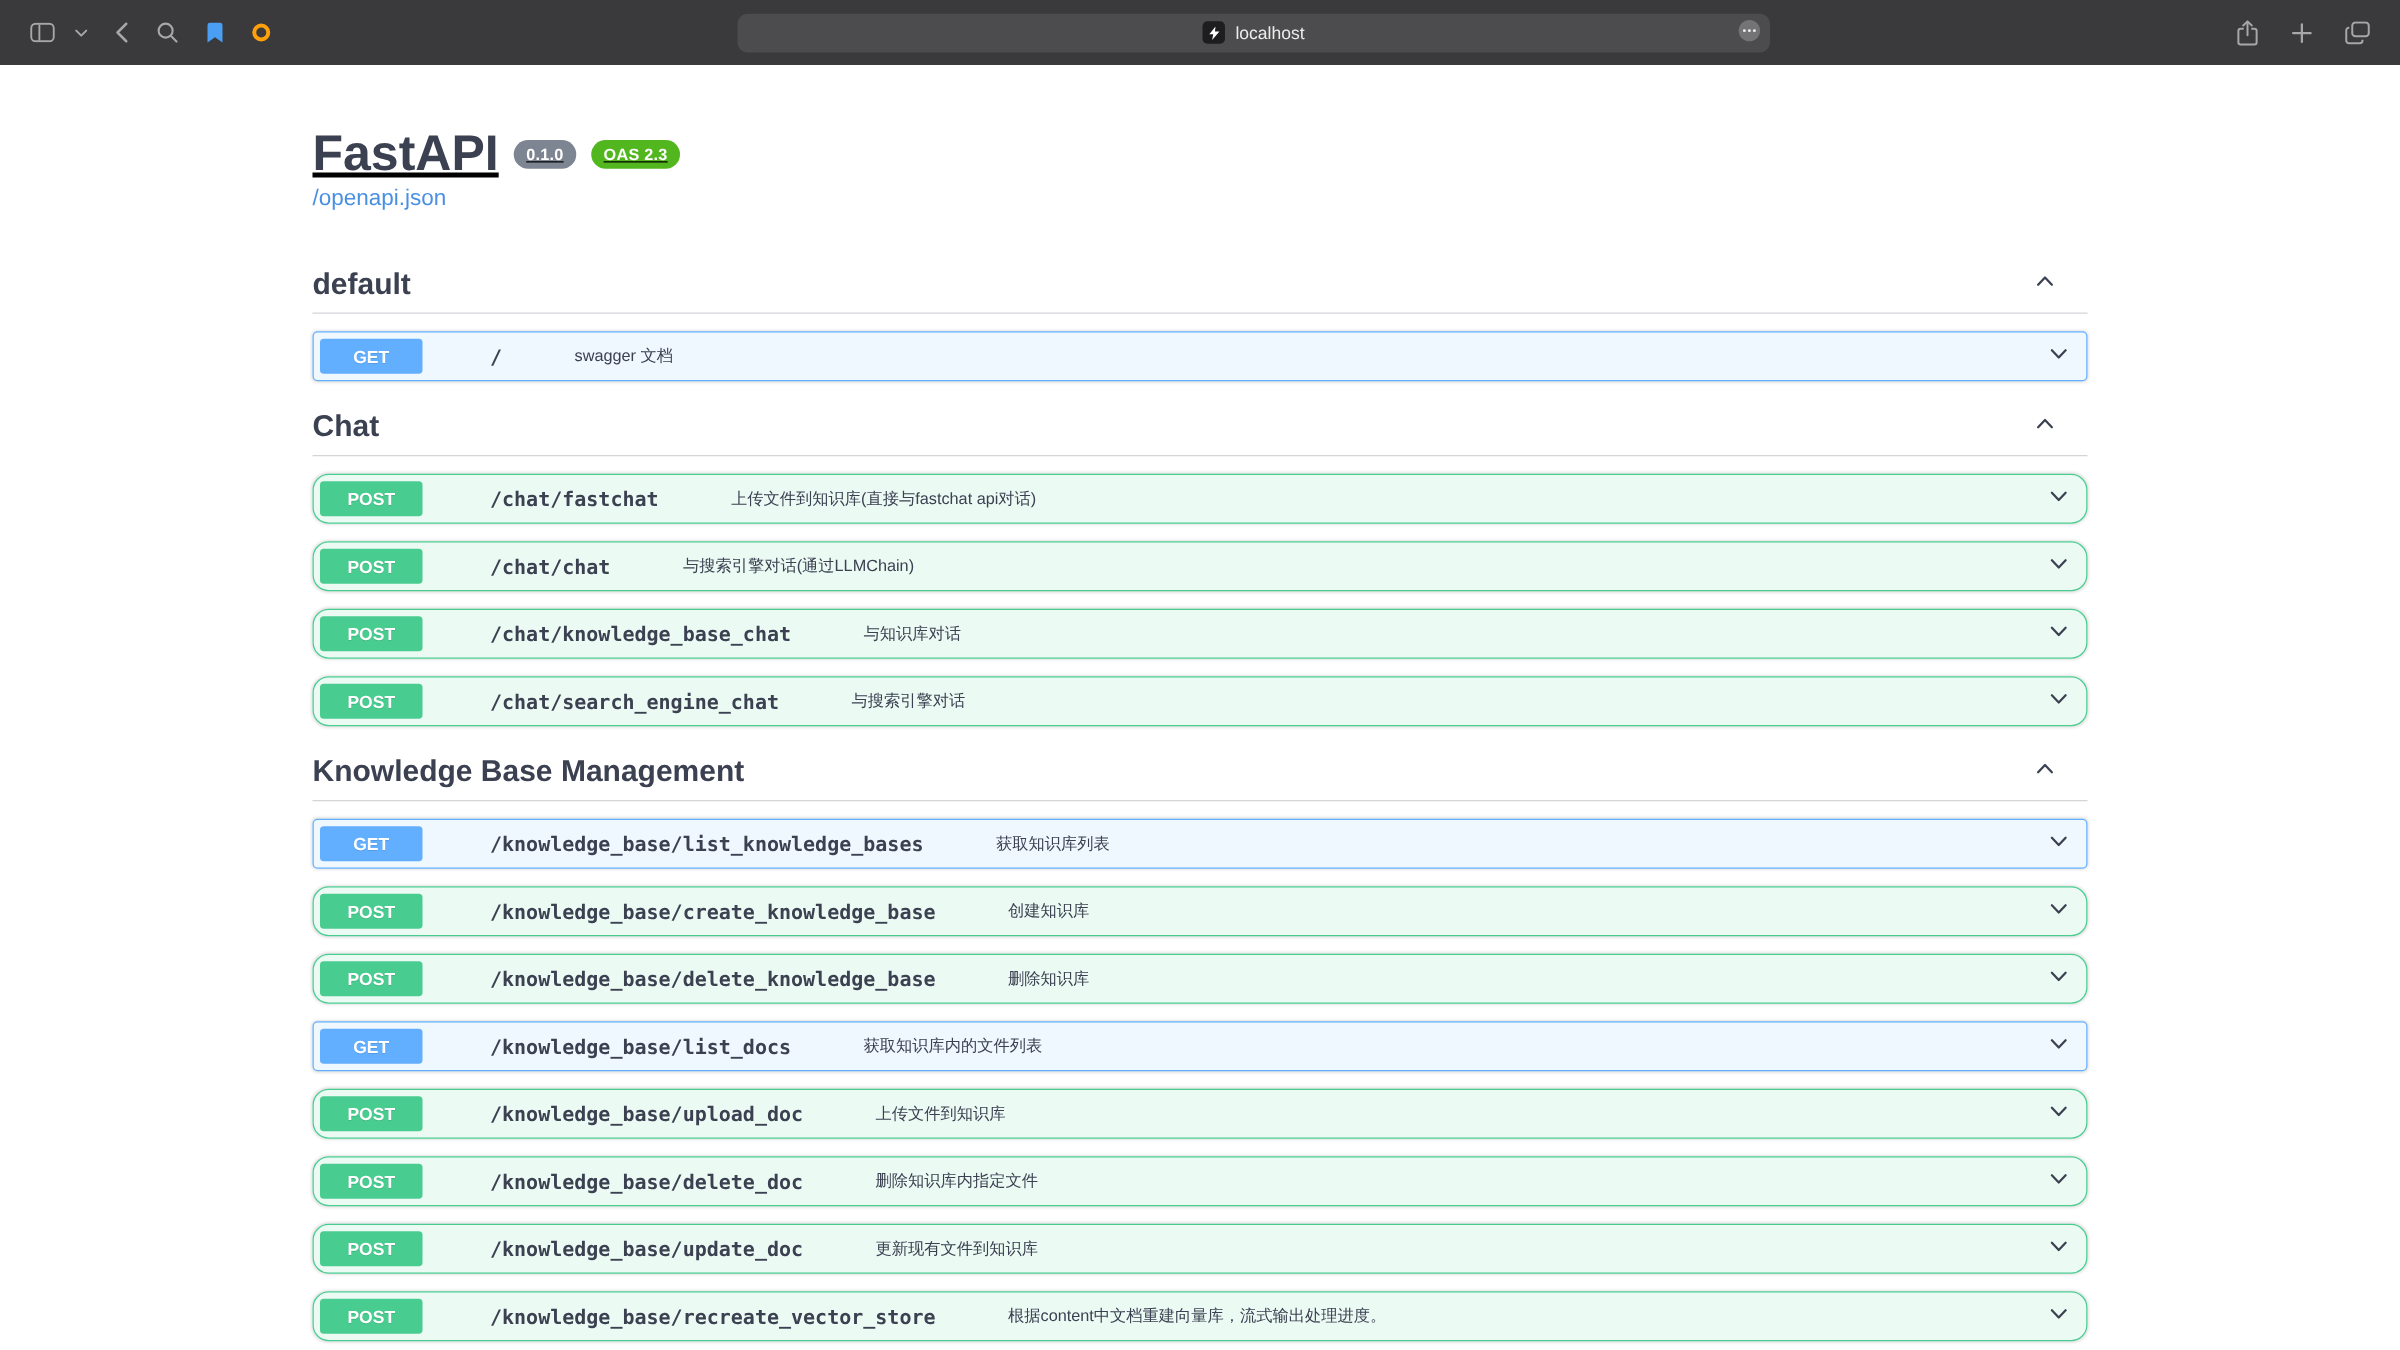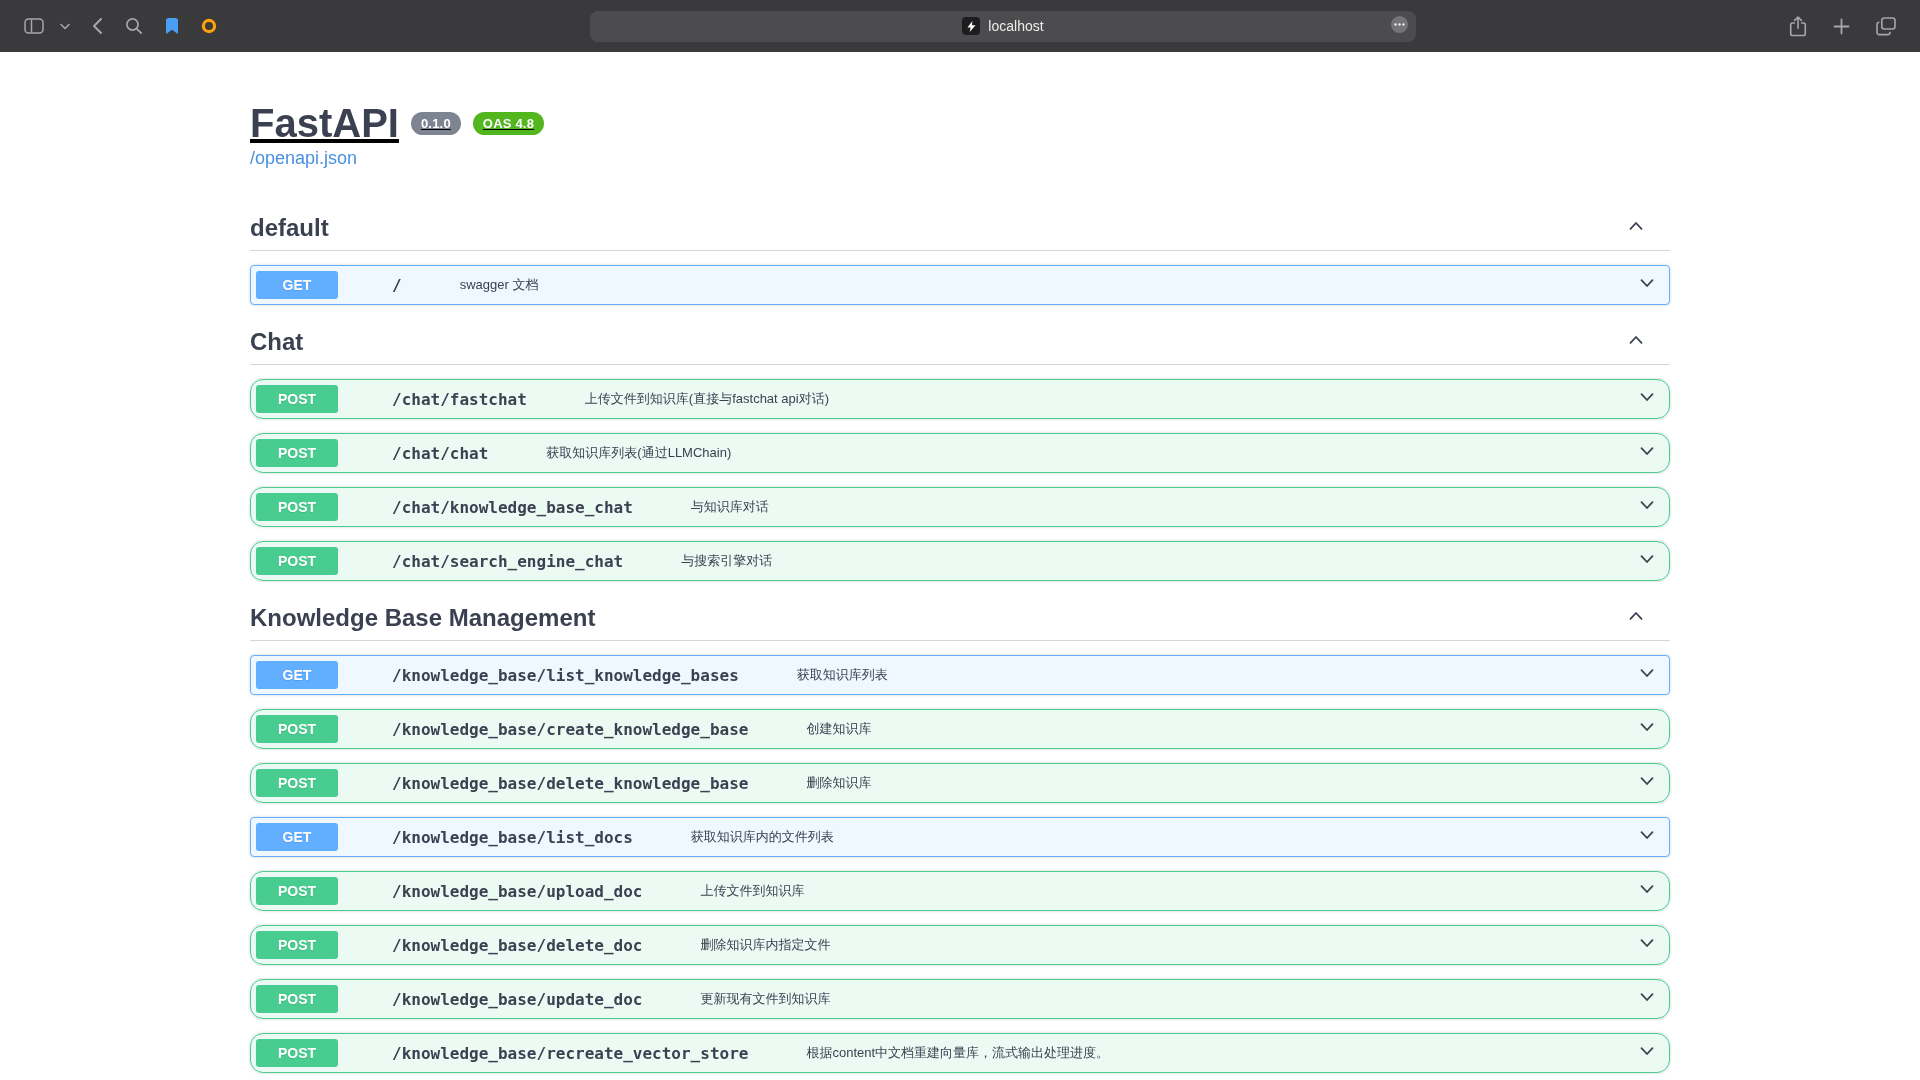--- a/index.html
+++ b/index.html
@@ -290,7 +290,7 @@
       <h2 class="api-title">
         <span>FastAPI</span>
         <span class="pill version">0.1.0</span>
-        <span class="pill oas">OAS 4.8</span>
+        <span class="pill oas">OAS 2.3</span>
       </h2>
       <a class="spec-link">/openapi.json</a>
     </div>

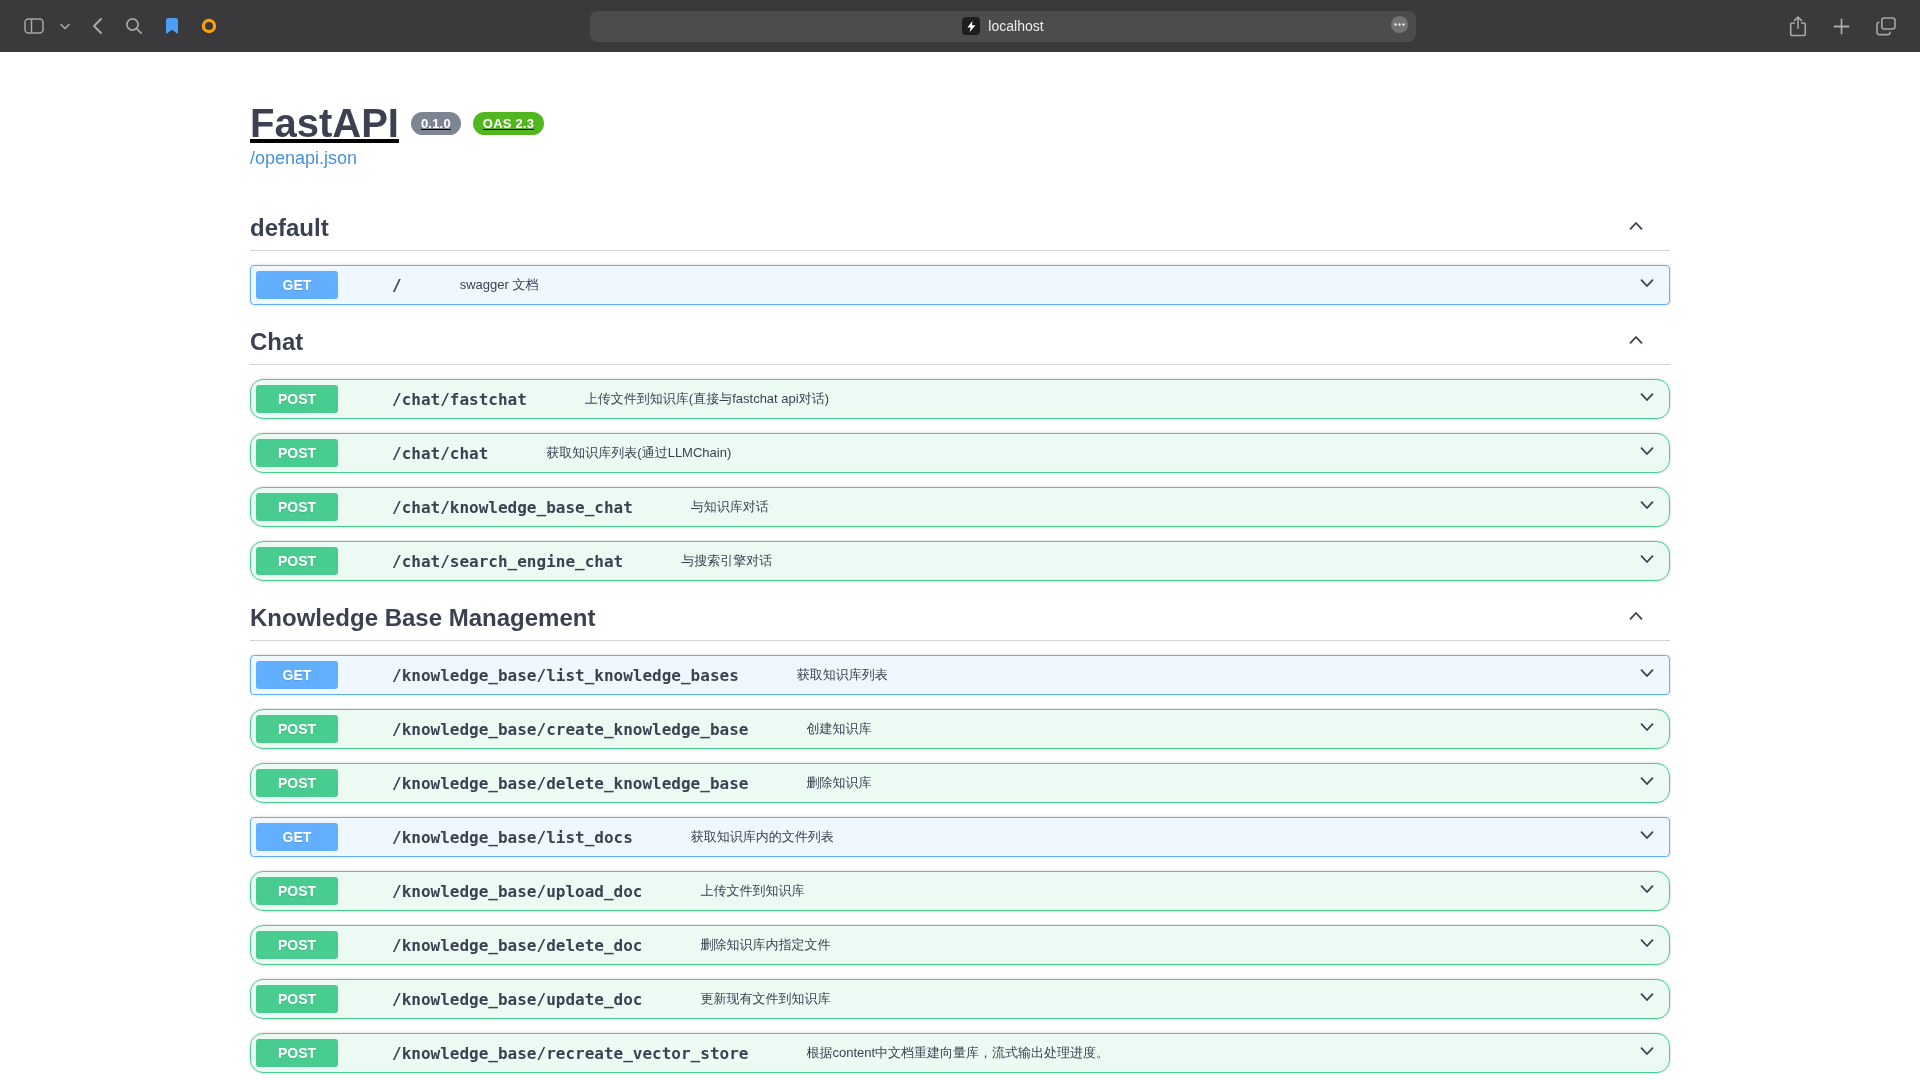--- a/index.html
+++ b/index.html
@@ -342,7 +342,7 @@
   <div class="opblock post">
     <span class="method">POST</span>
     <span class="path">/chat/chat</span>
-    <span class="desc">获取知识库列表(通过LLMChain)</span>
+    <span class="desc">与搜索引擎对话(通过LLMChain)</span>
     <span class="arrow">
       <svg width="20" height="20" viewBox="0 0 20 20">
                   <polyline points="4.5,7.2 10,13 15.5,7.2" fill="none" stroke="currentColor" stroke-width="1.8" stroke-linecap="round" stroke-linejoin="round"></polyline>

